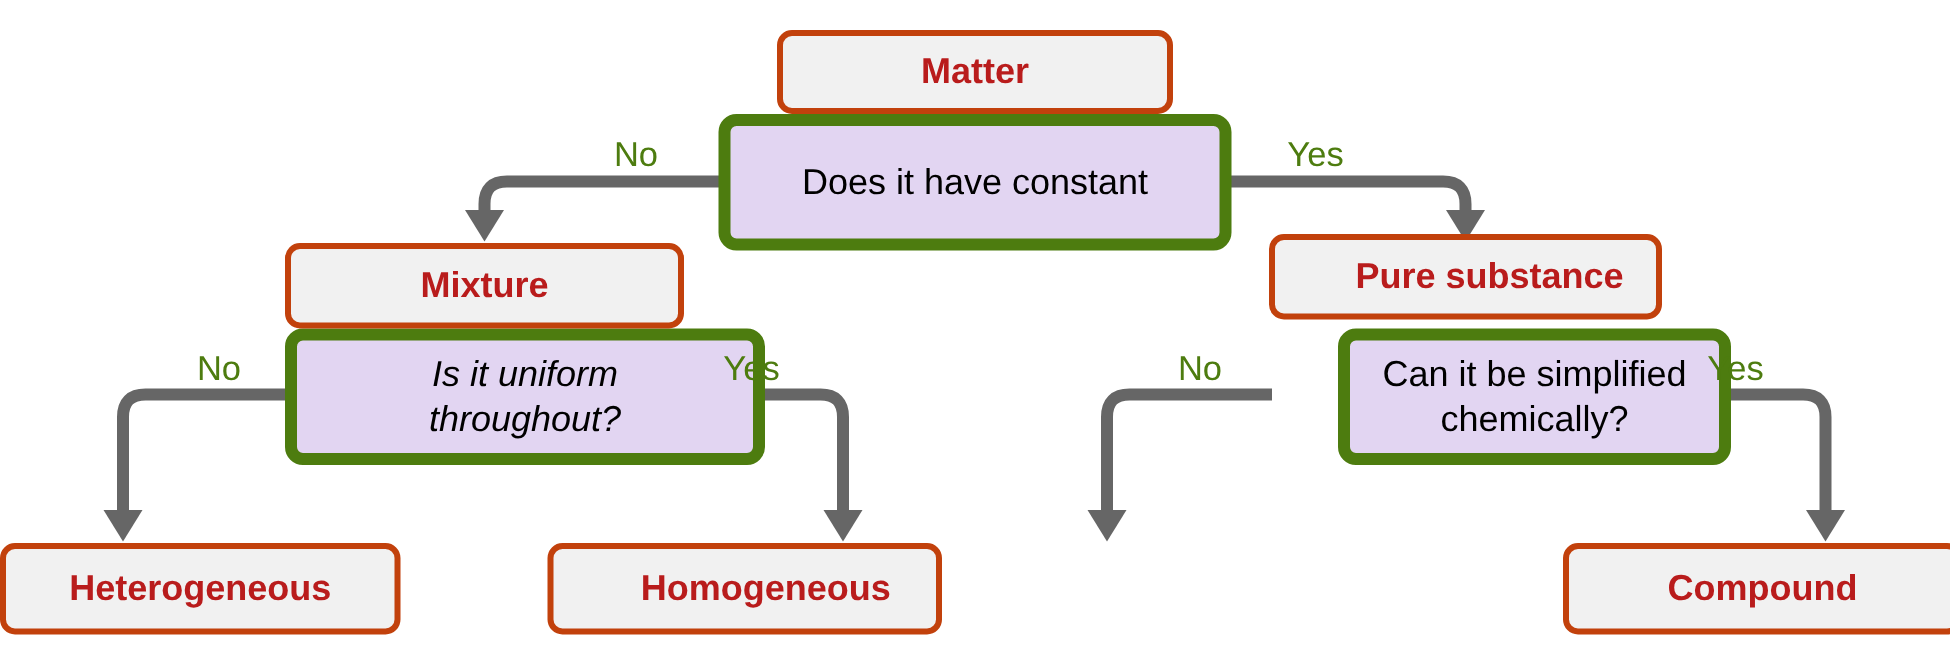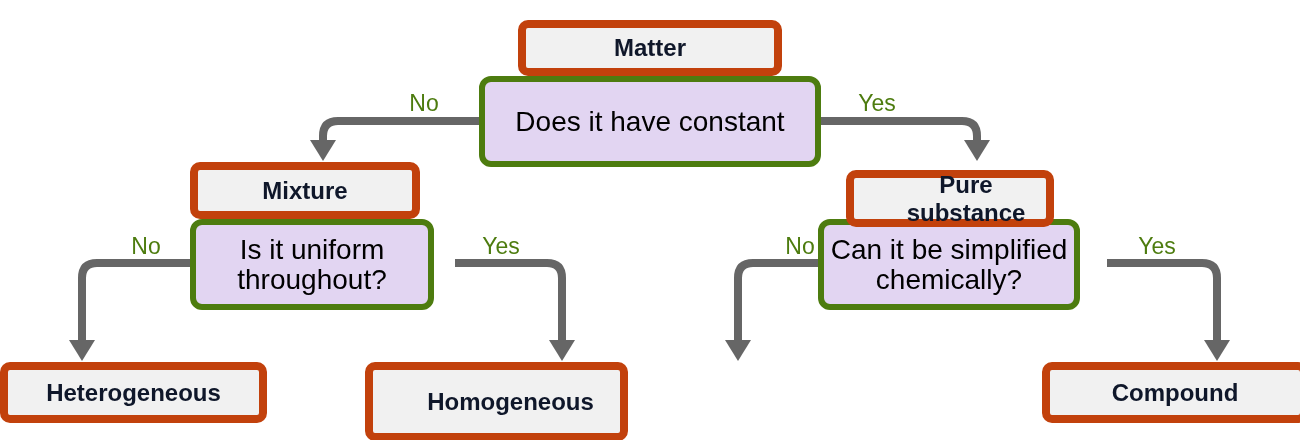--- a/index.html
+++ b/index.html
@@ -26,15 +26,15 @@
     position: absolute;
     box-sizing: border-box;
     background: #f1f1f1;
-    border: 8px solid #c2410c;
+    border: 4px solid #c2410c;
     border-radius: 10px;
     display: flex;
     align-items: center;
     justify-content: center;
     font-weight: bold;
     font-size: 24px;
-    color: #0f172a;
-    text-align: center;
+    color: #b91c1c;
+    text-align: right;
   }
   .question {
     position: absolute;

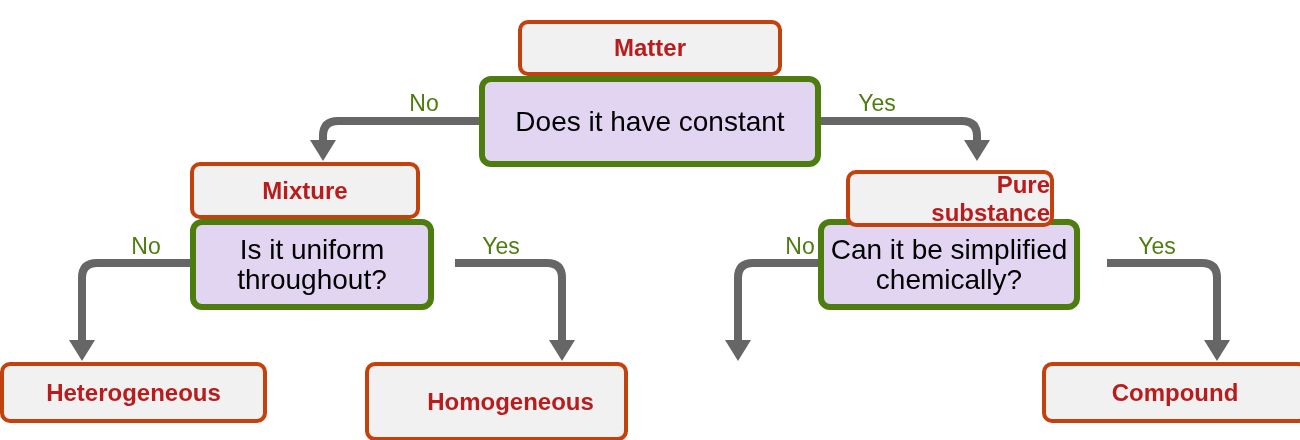--- a/index.html
+++ b/index.html
@@ -40,14 +40,14 @@
     position: absolute;
     box-sizing: border-box;
     background: #e2d5f2;
-    border: 6px solid #4d7c0f;
+    border: 8px solid #4d7c0f;
     border-radius: 12px;
     display: flex;
     flex-direction: column;
     align-items: center;
     justify-content: center;
     font-weight: normal;
-    font-size: 28px;
+    font-size: 24px;
     line-height: 30px;
     color: #000000;
     text-align: center;

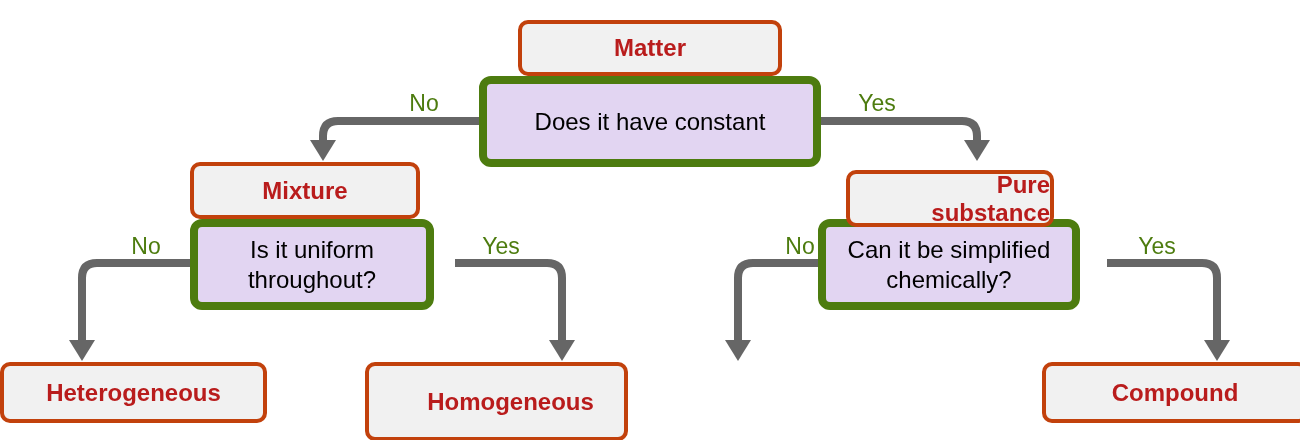--- a/index.html
+++ b/index.html
@@ -104,7 +104,7 @@
 
   <div class="node" style="left:518px; top:20px; width:264px; height:56px;">Matter</div>
 
-  <div class="node" style="left:190px; top:162px; width:230px; height:57px;">Mixture</div>
+  <div class="node" style="left:190px; top:162px; width:266px; height:57px;">Mixture</div>
 
   <div class="node" style="left:846px; top:170px; width:208px; height:57px;padding-left:32px;">Pure substance</div>
 

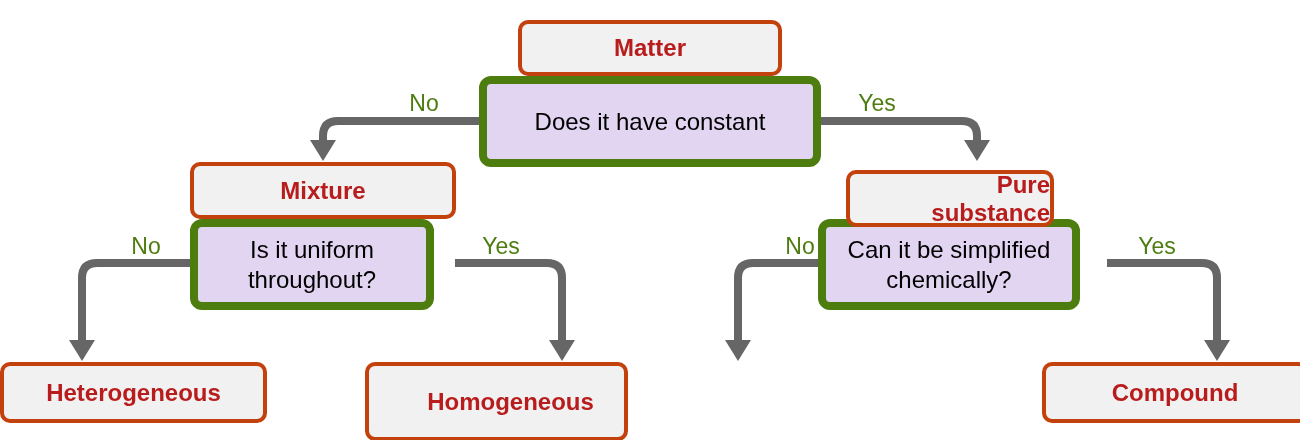--- a/index.html
+++ b/index.html
@@ -106,7 +106,7 @@
 
   <div class="node" style="left:190px; top:162px; width:266px; height:57px;">Mixture</div>
 
-  <div class="node" style="left:846px; top:170px; width:208px; height:57px;padding-left:32px;">Pure substance</div>
+  <div class="node" style="left:846px; top:156px; width:262px; height:57px;padding-left:32px;">Pure substance</div>
 
   <div class="node" style="left:0; top:362px; width:267px; height:61px;">Heterogeneous</div>
 

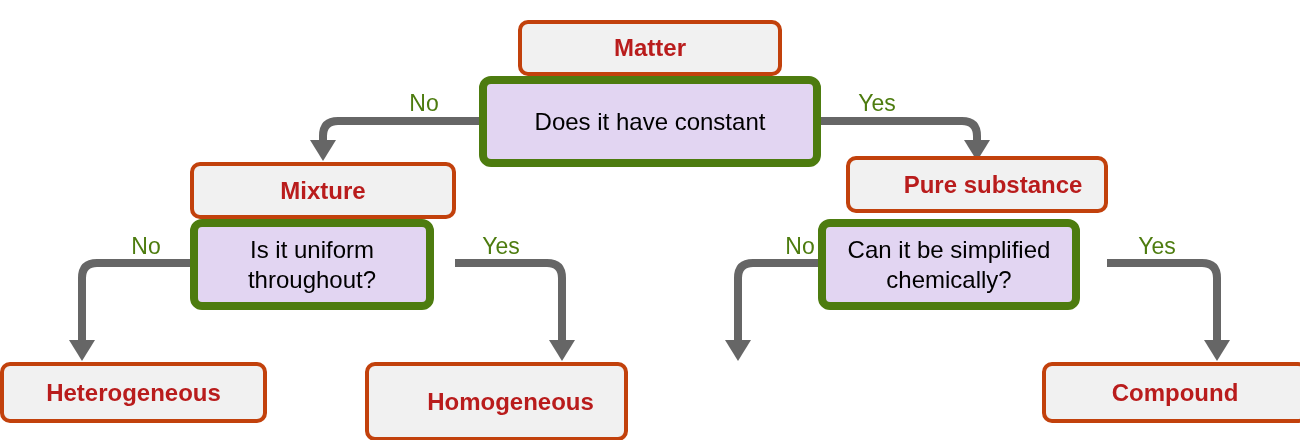--- a/index.html
+++ b/index.html
@@ -92,7 +92,7 @@
     <span>Does it have constant</span>
   </div>
 
-  <div class="question" style="left:190px; top:219px; width:244px; height:91px;">
+  <div class="question" style="left:190px; top:219px; width:320px; height:91px;font-style:italic;">
     <span>Is it uniform</span>
     <span>throughout?</span>
   </div>

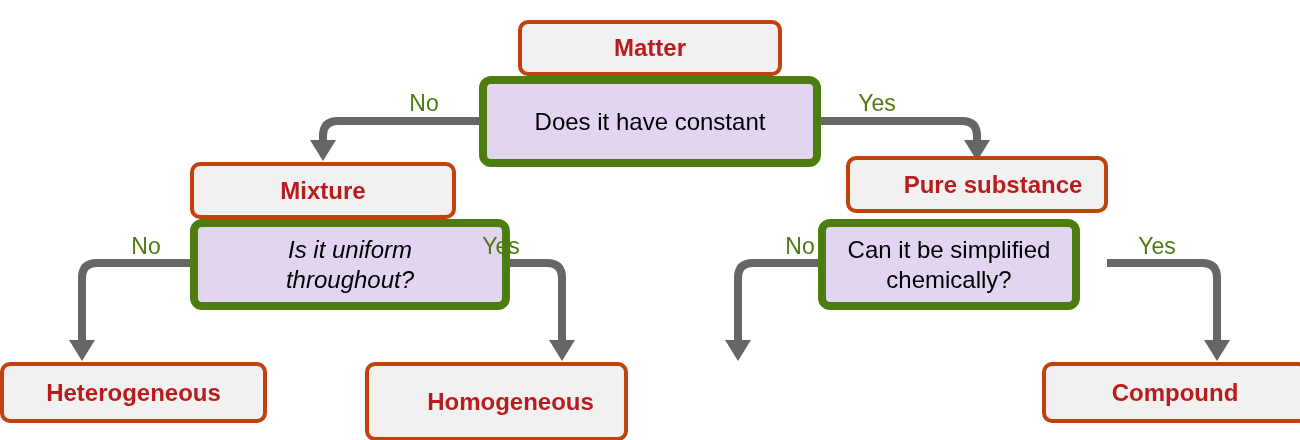--- a/index.html
+++ b/index.html
@@ -97,7 +97,7 @@
     <span>throughout?</span>
   </div>
 
-  <div class="question" style="left:818px; top:219px; width:262px; height:91px;">
+  <div class="question" style="left:892px; top:219px; width:262px; height:91px;">
     <span>Can it be simplified</span>
     <span>chemically?</span>
   </div>

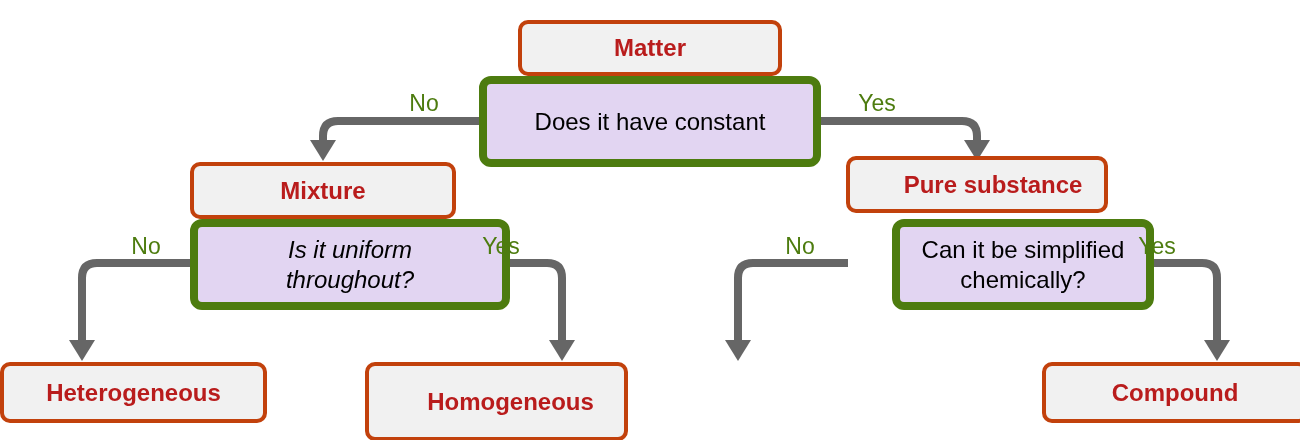--- a/index.html
+++ b/index.html
@@ -110,7 +110,7 @@
 
   <div class="node" style="left:0; top:362px; width:267px; height:61px;">Heterogeneous</div>
 
-  <div class="node" style="left:365px; top:362px; width:263px; height:79px;padding-left:28px;">Homogeneous</div>
+  <div class="node" style="left:365px; top:362px; width:263px; height:61px;padding-left:28px;">Homogeneous</div>
 
 
   <div class="node" style="left:1018px; top:362px; width:266px; height:61px;margin-left:24px;">Compound</div>

